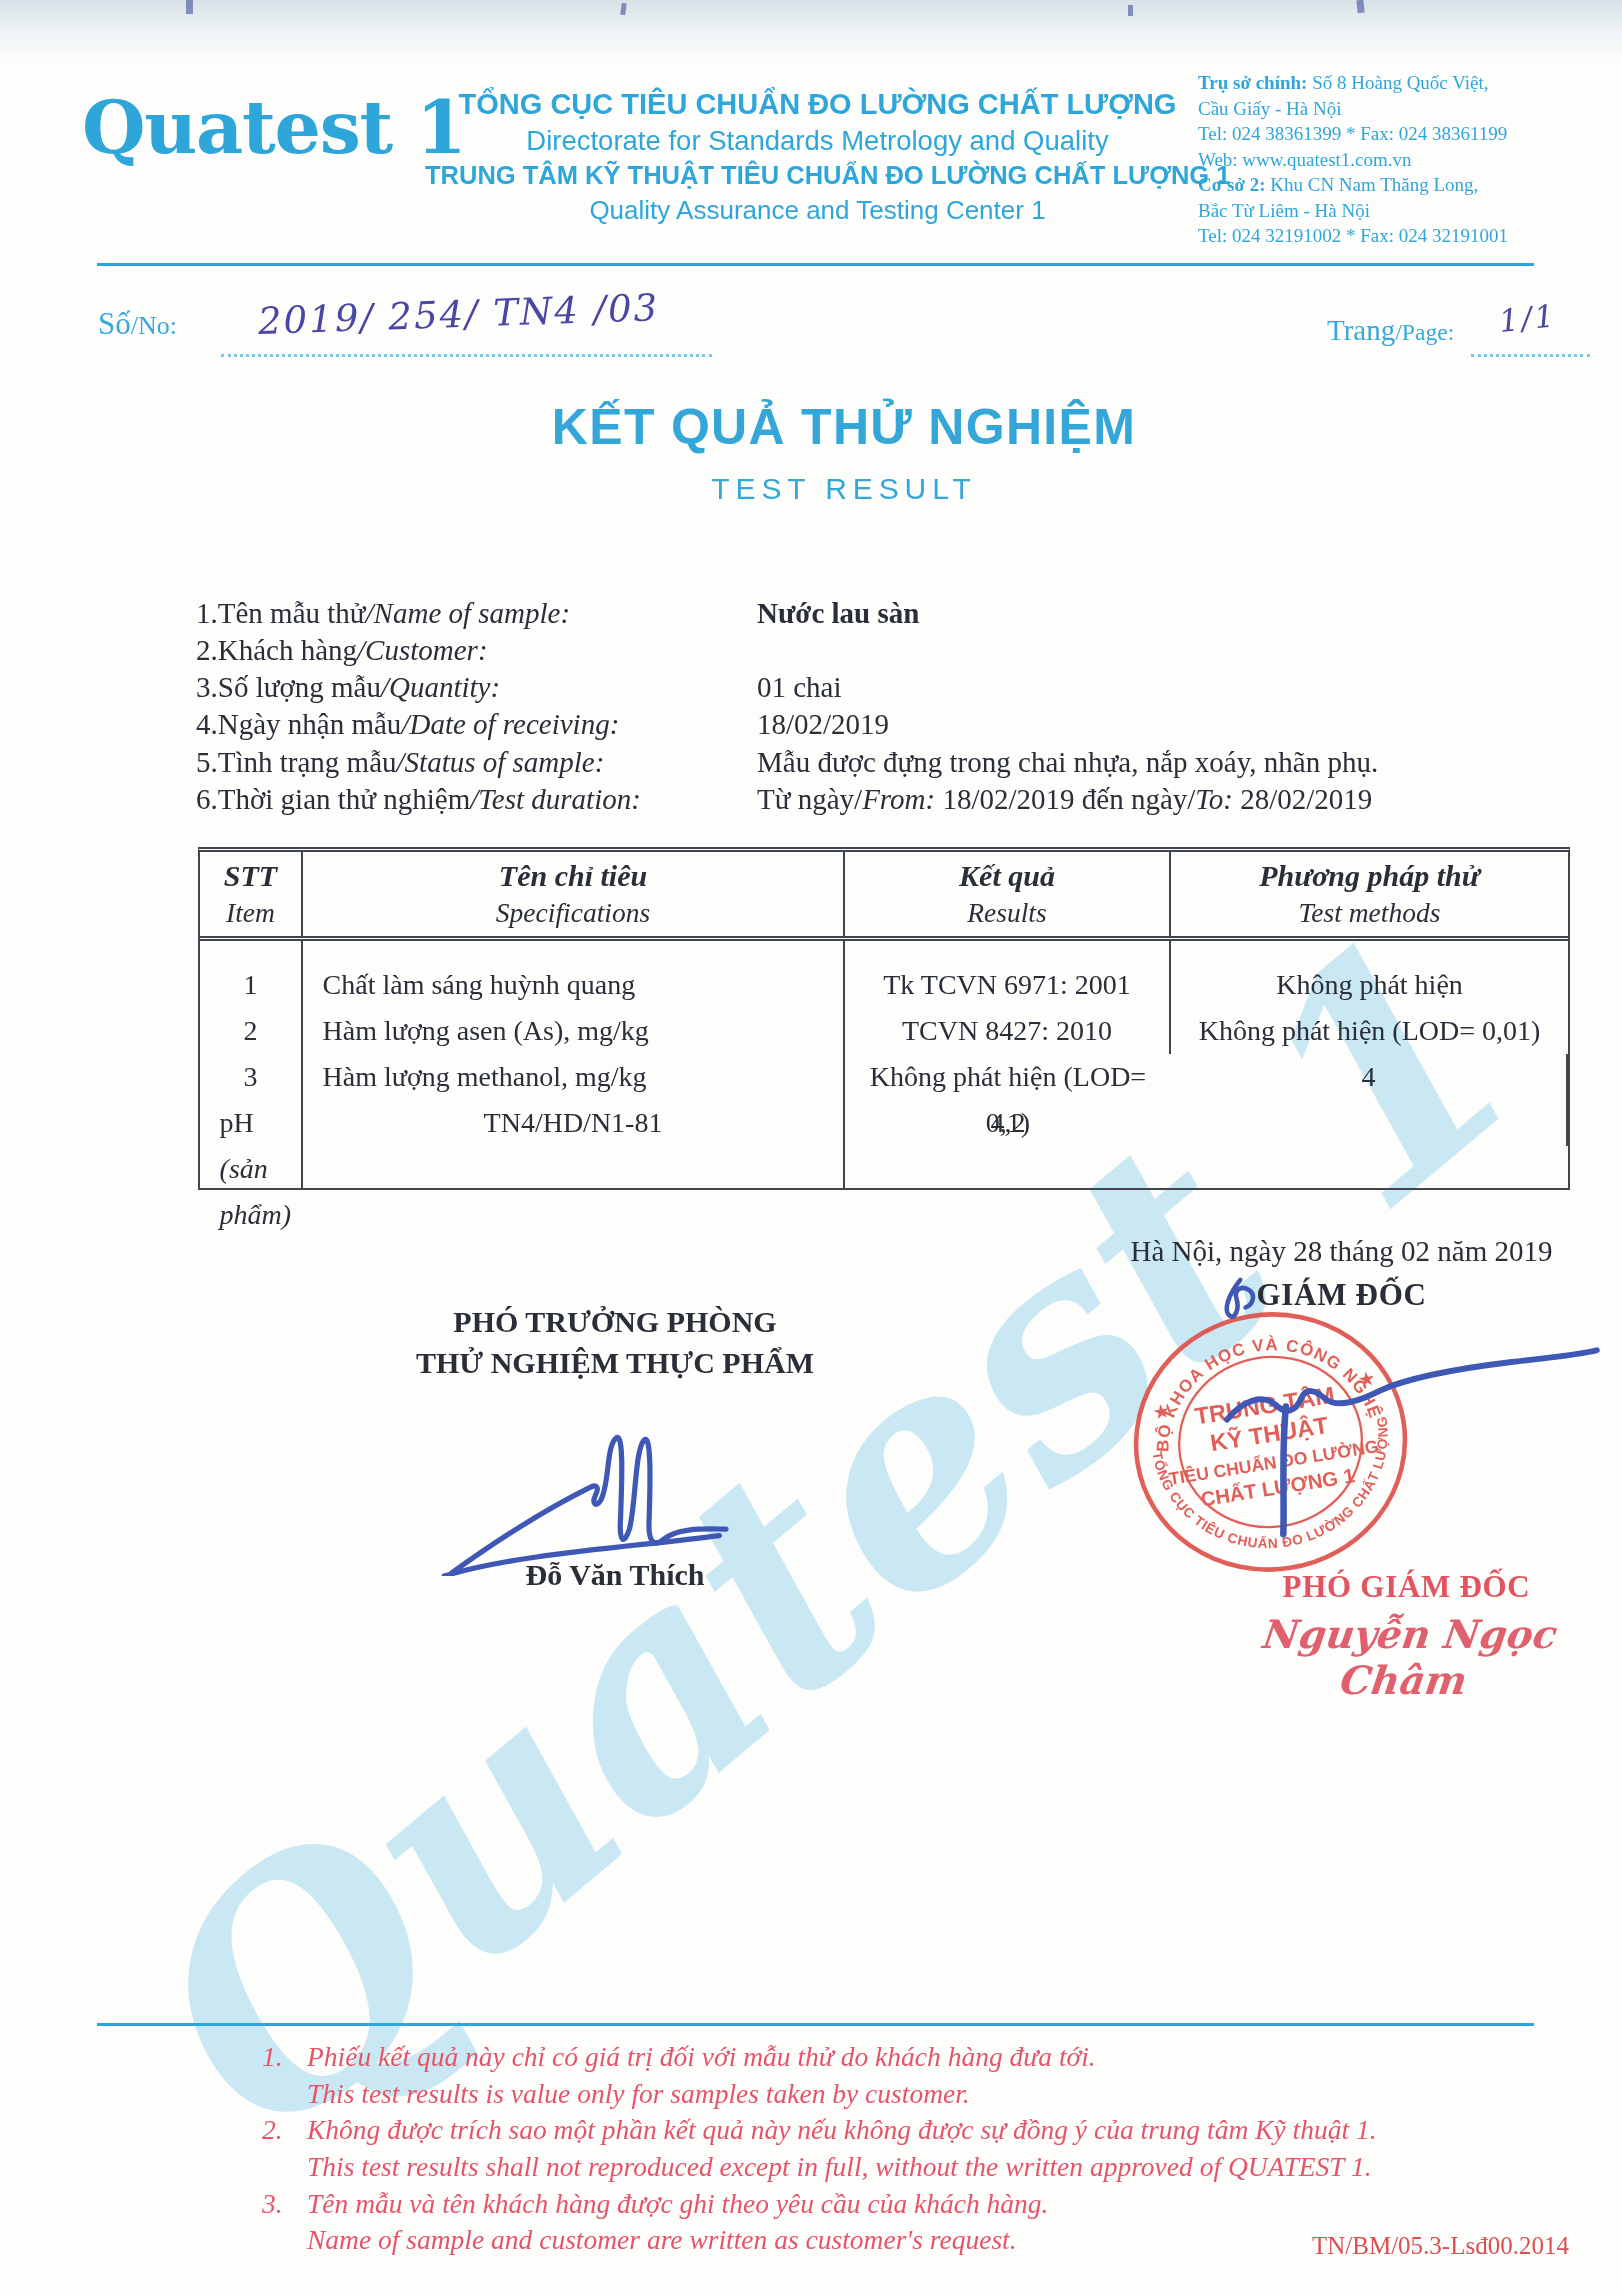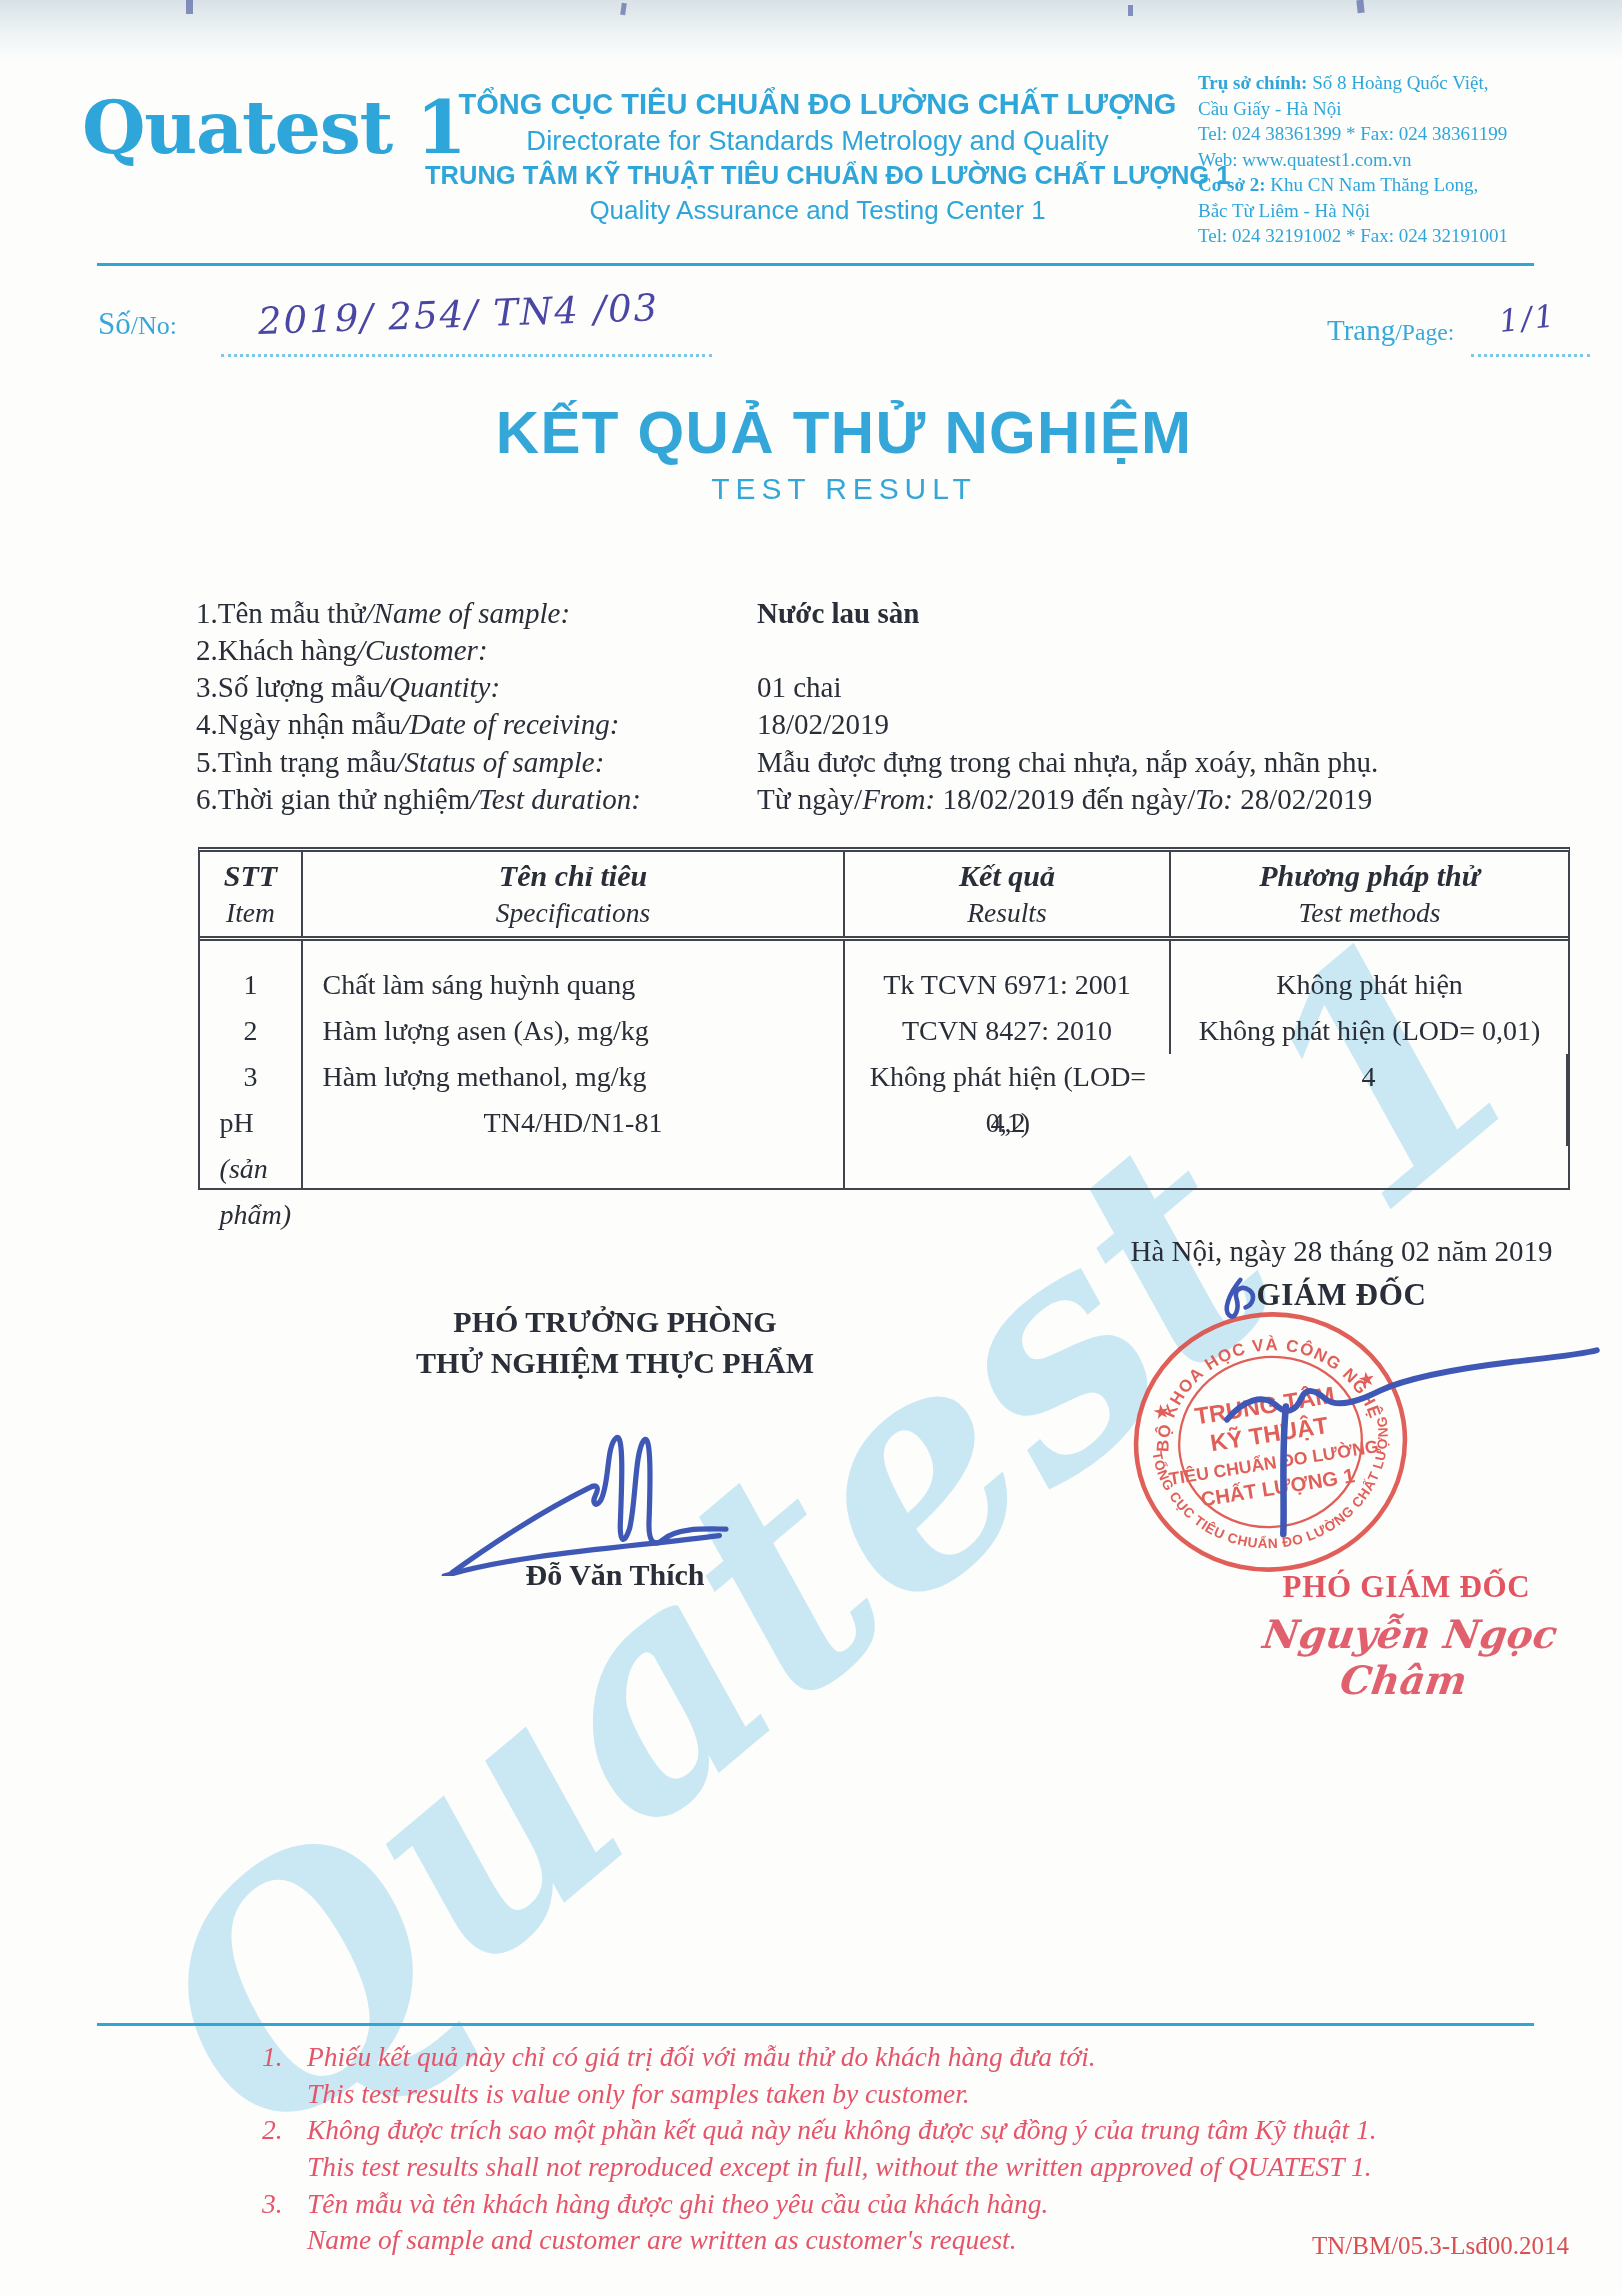--- a/index.html
+++ b/index.html
@@ -42,7 +42,7 @@
   .page-value{left:1499px;top:300px;font-size:31px;letter-spacing:2.6px;transform:rotate(-6deg);}
   
   .title1{left:131px;top:398px;width:1426px;text-align:center;color:#35a6d8;
-    font-family:"Liberation Sans",sans-serif;font-weight:bold;font-size:60px;letter-spacing:1.3px;}
+    font-family:"Liberation Sans",sans-serif;font-weight:bold;font-size:50px;letter-spacing:1.3px;}
   .title2{left:131px;top:472px;width:1426px;text-align:center;color:#35a6d8;
     font-family:"Liberation Sans",sans-serif;font-size:30px;letter-spacing:5.9px;}
   

